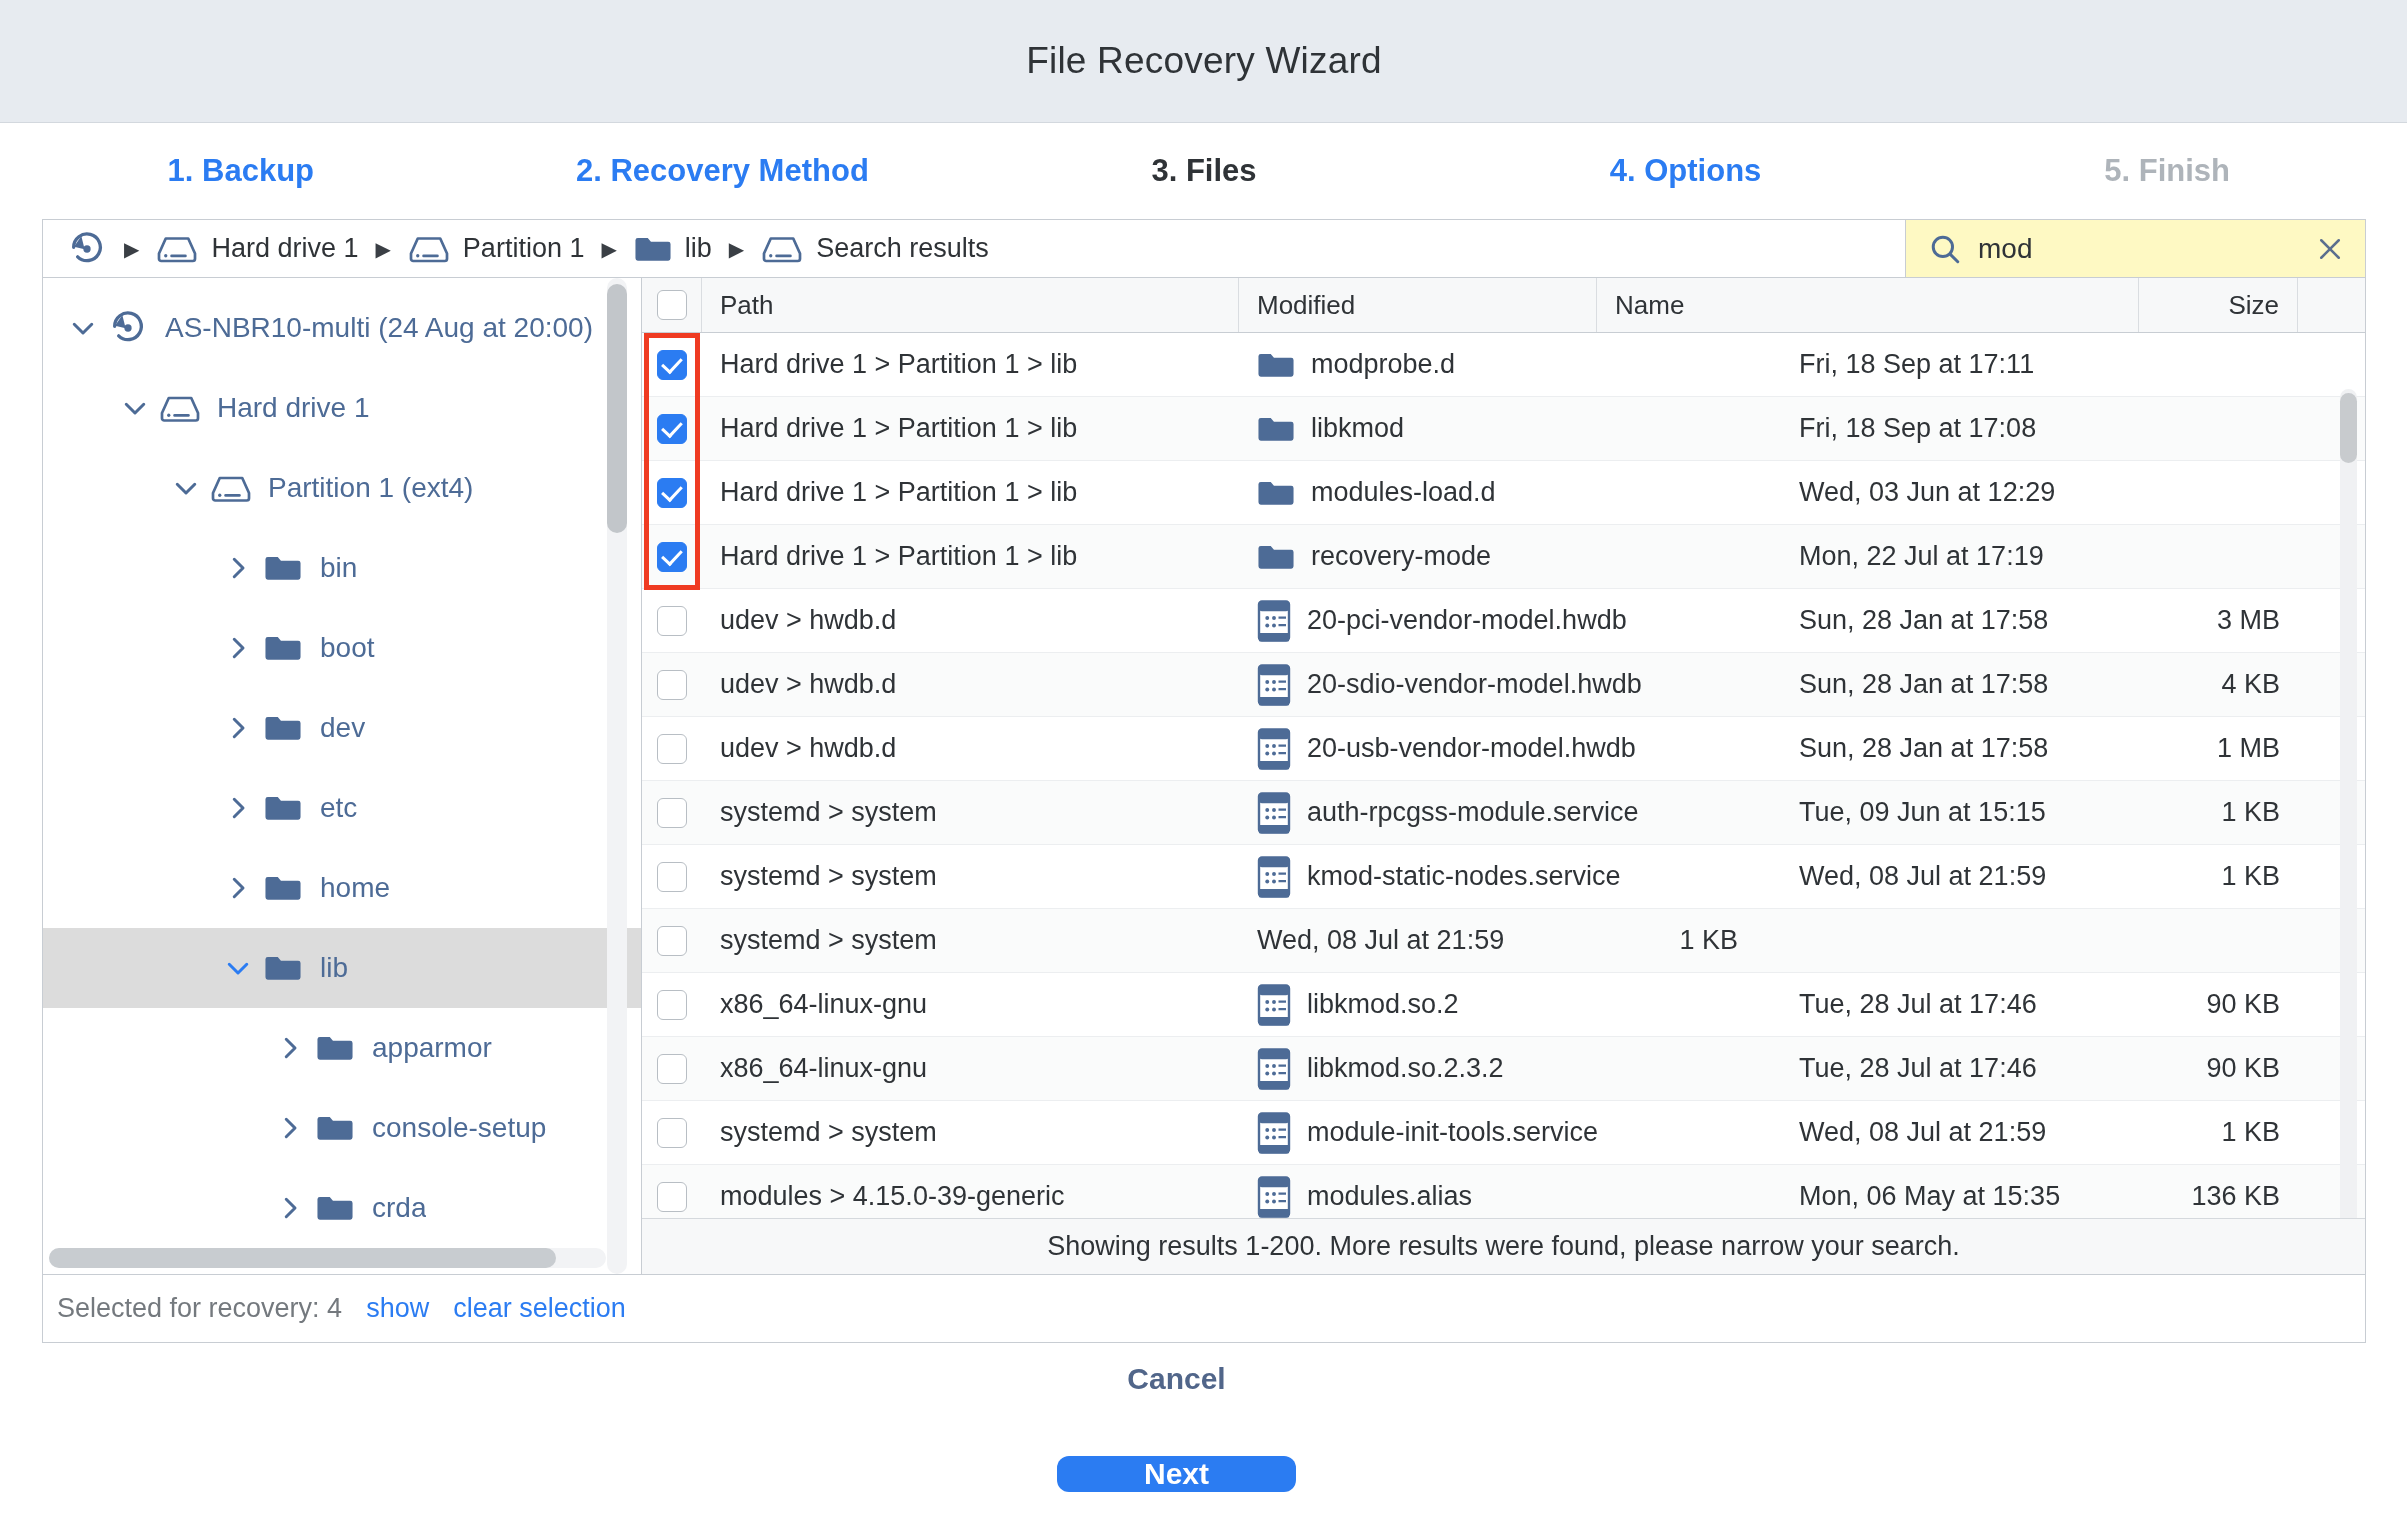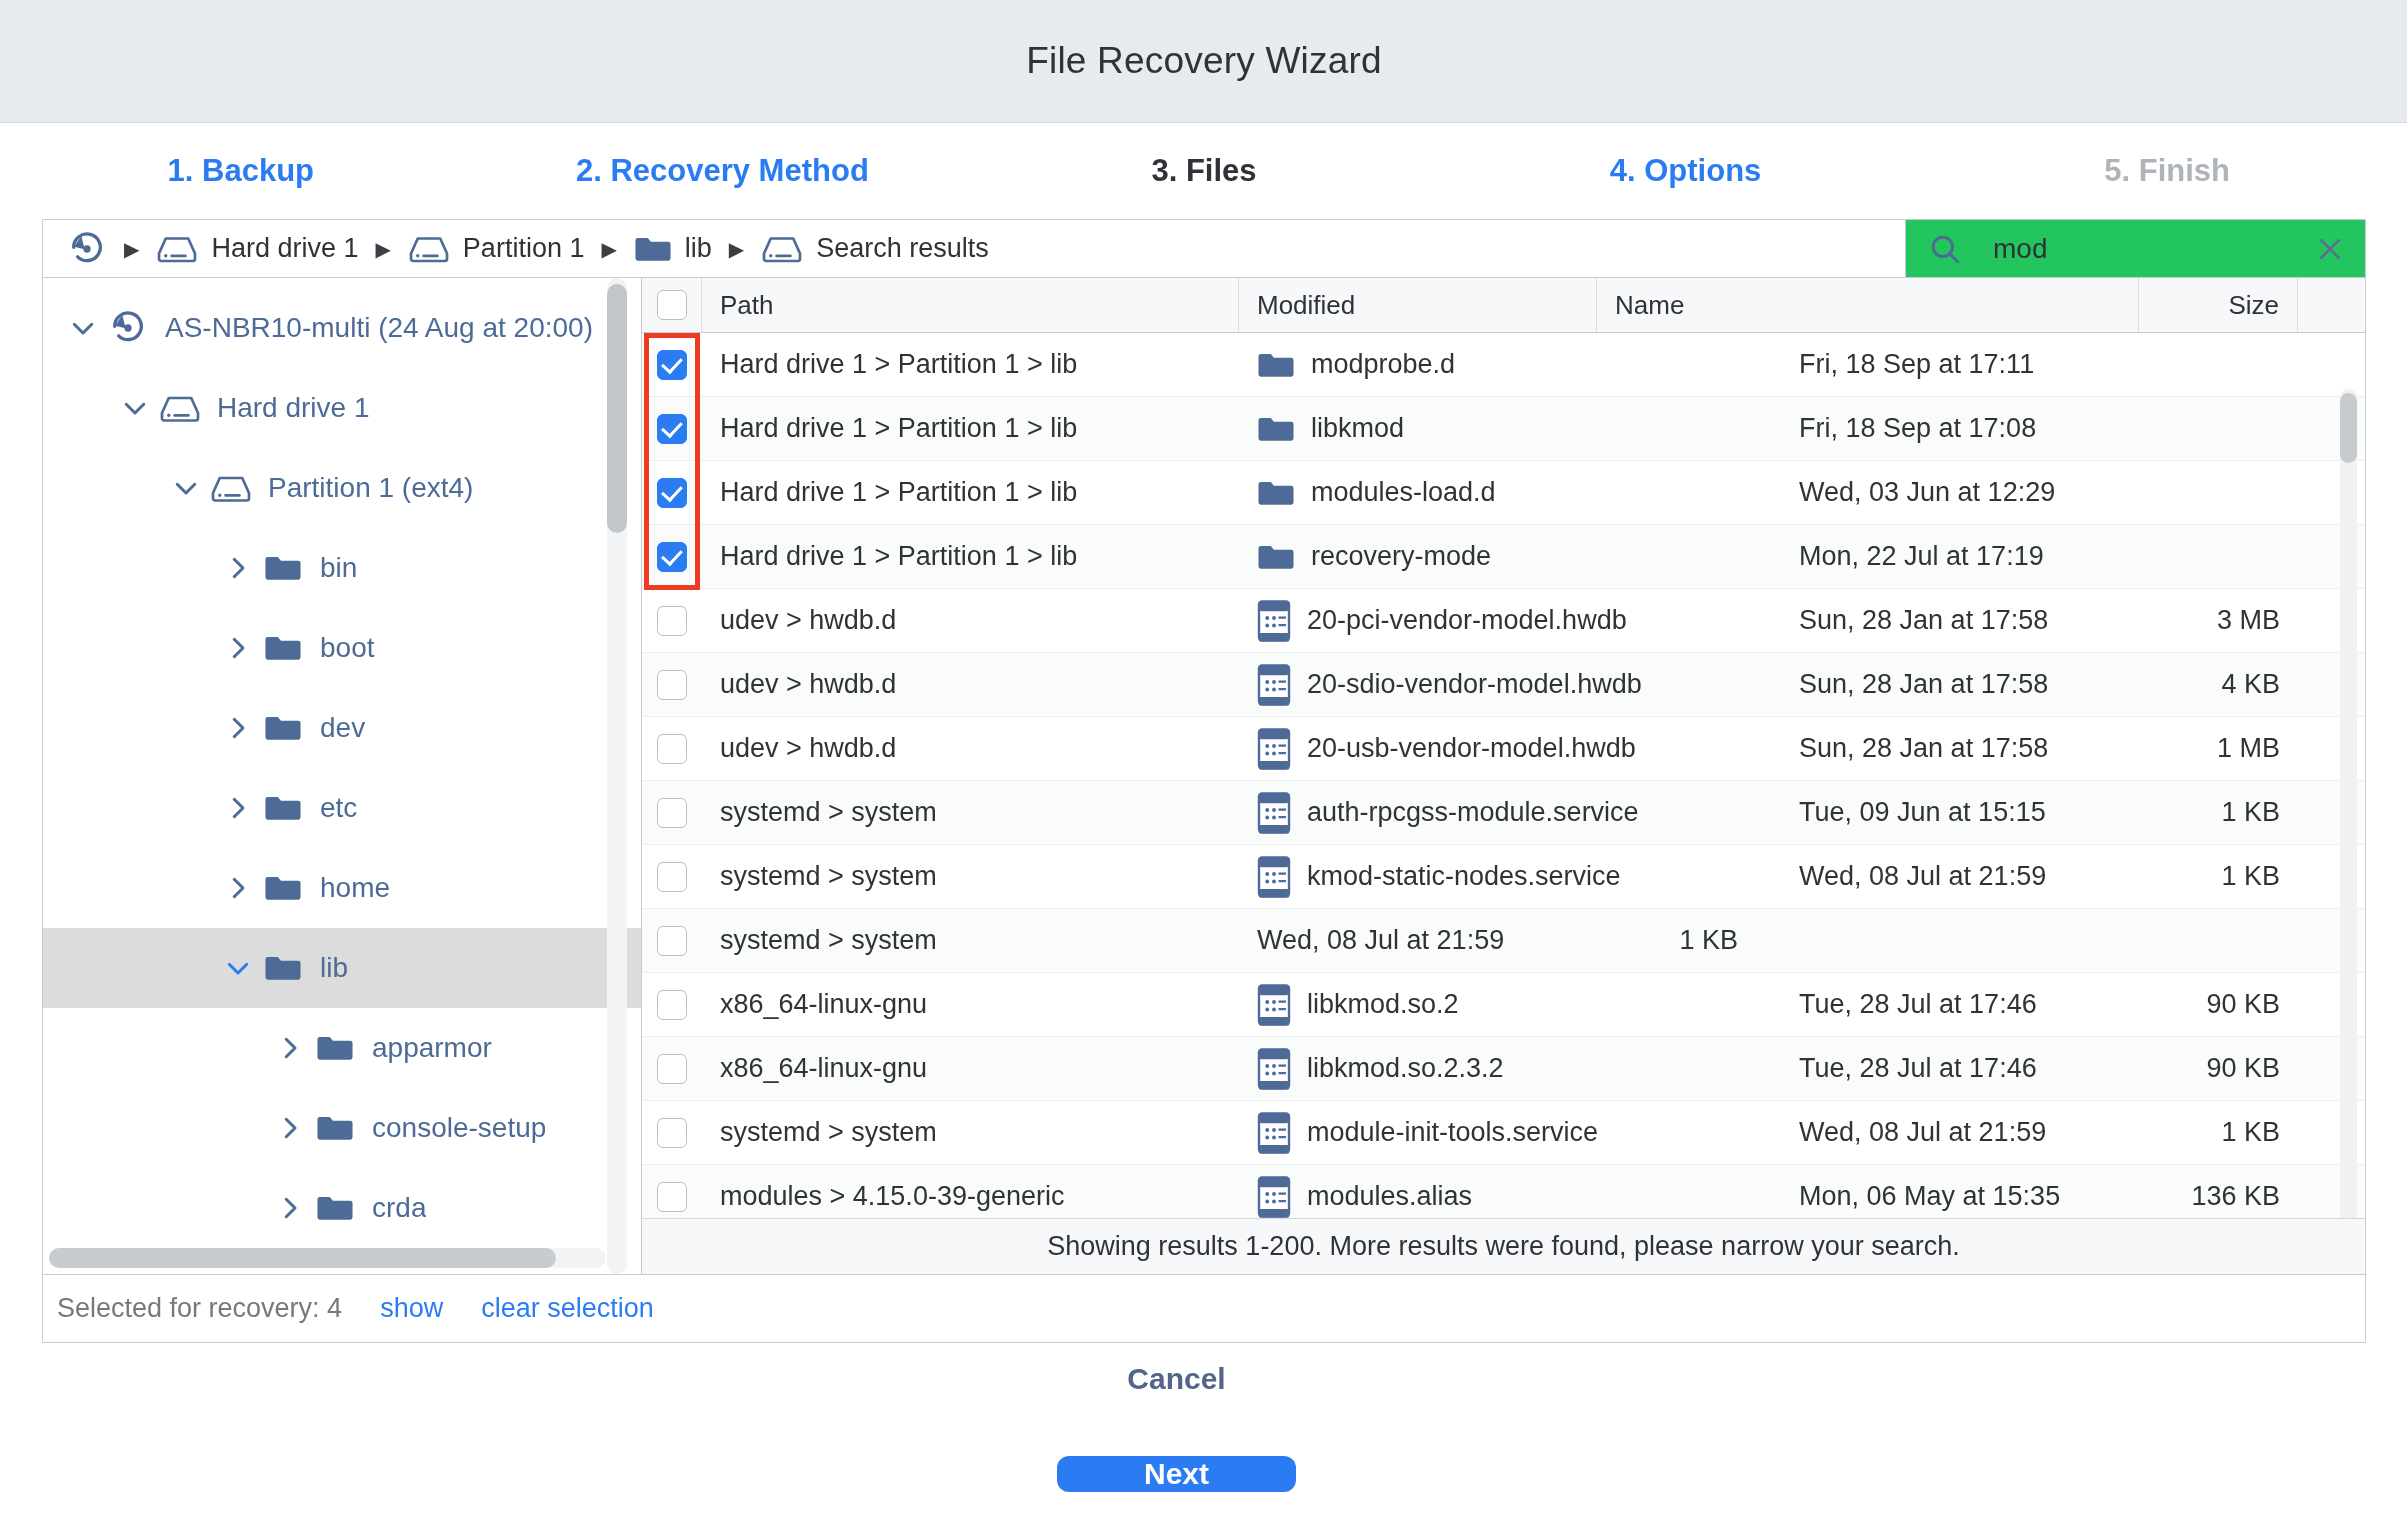--- a/index.html
+++ b/index.html
@@ -93,9 +93,9 @@
     border-left: 1px solid #c8cdd3;
     display: flex;
     align-items: center;
-    gap: 31px;
+    gap: 16px;
     padding: 0 20px 0 22px;
-    background: #22c55e;
+    background: #fef9c3;
   }
   .search-text {
     flex: 1;

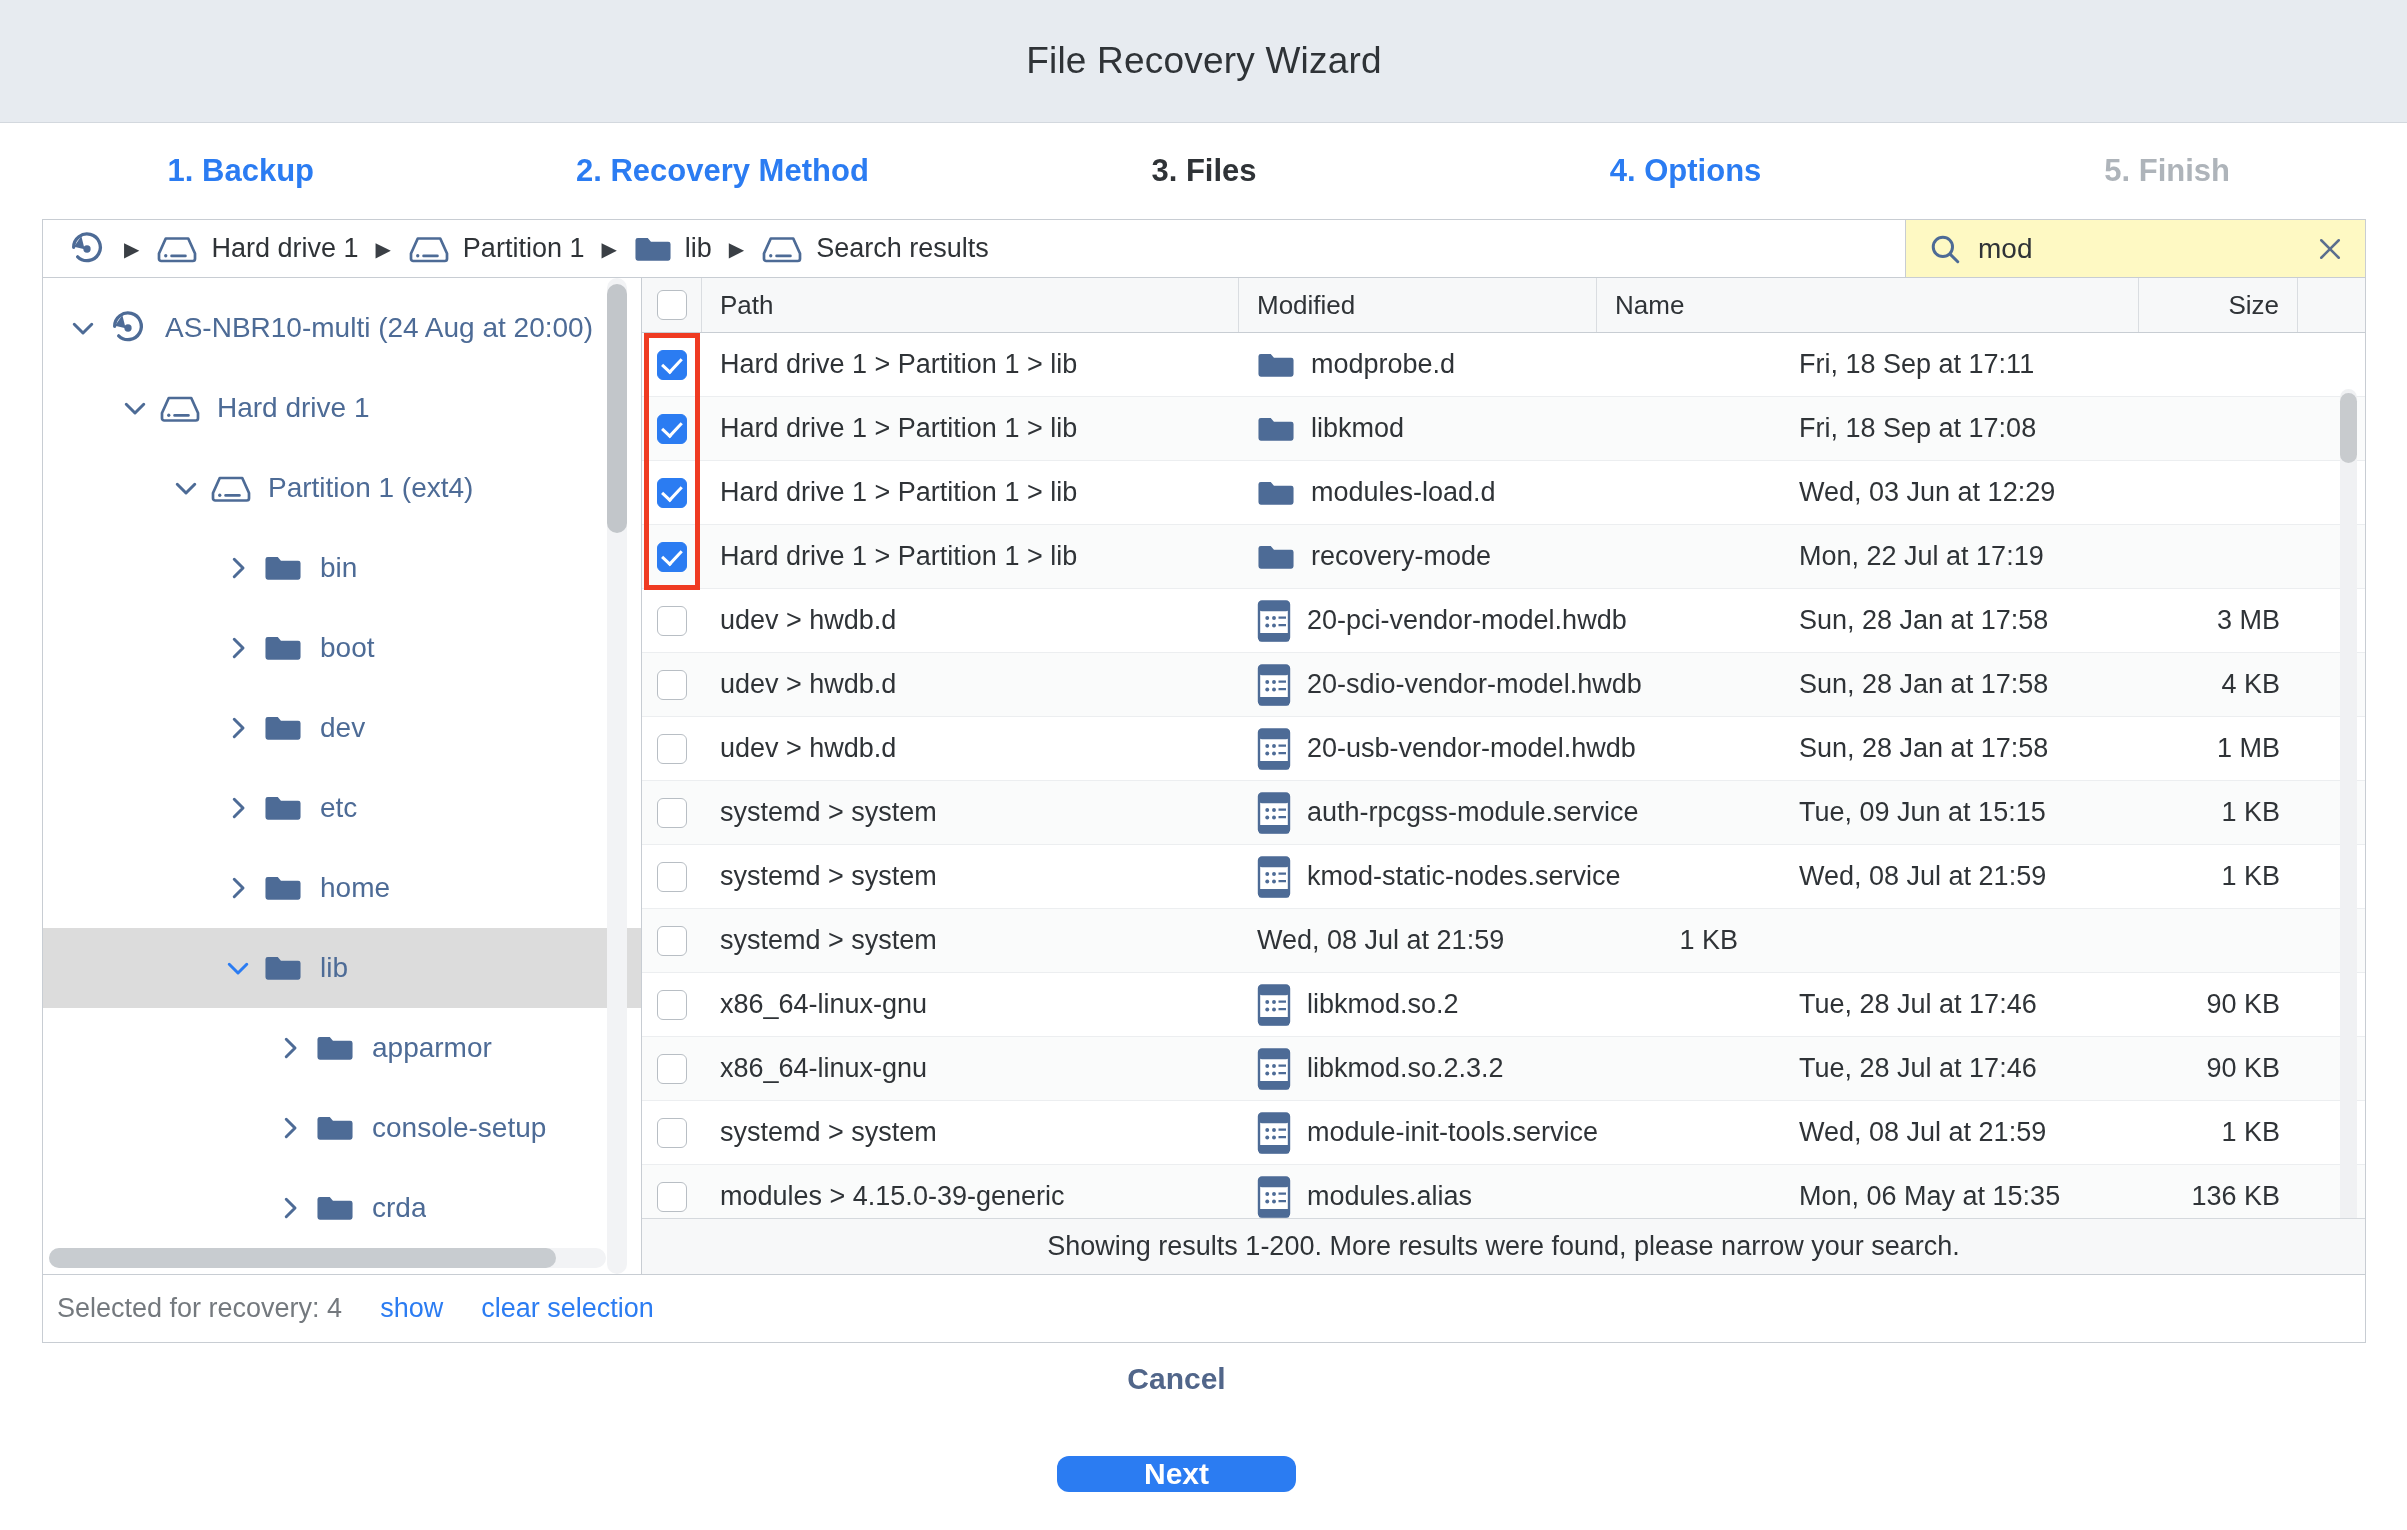--- a/index.html
+++ b/index.html
@@ -320,7 +320,7 @@
     display: flex;
     align-items: center;
     padding-left: 14px;
-    gap: 38px;
+    gap: 24px;
     font-size: 27px;
   }
   .selfooter .label { color: #74797e; }

